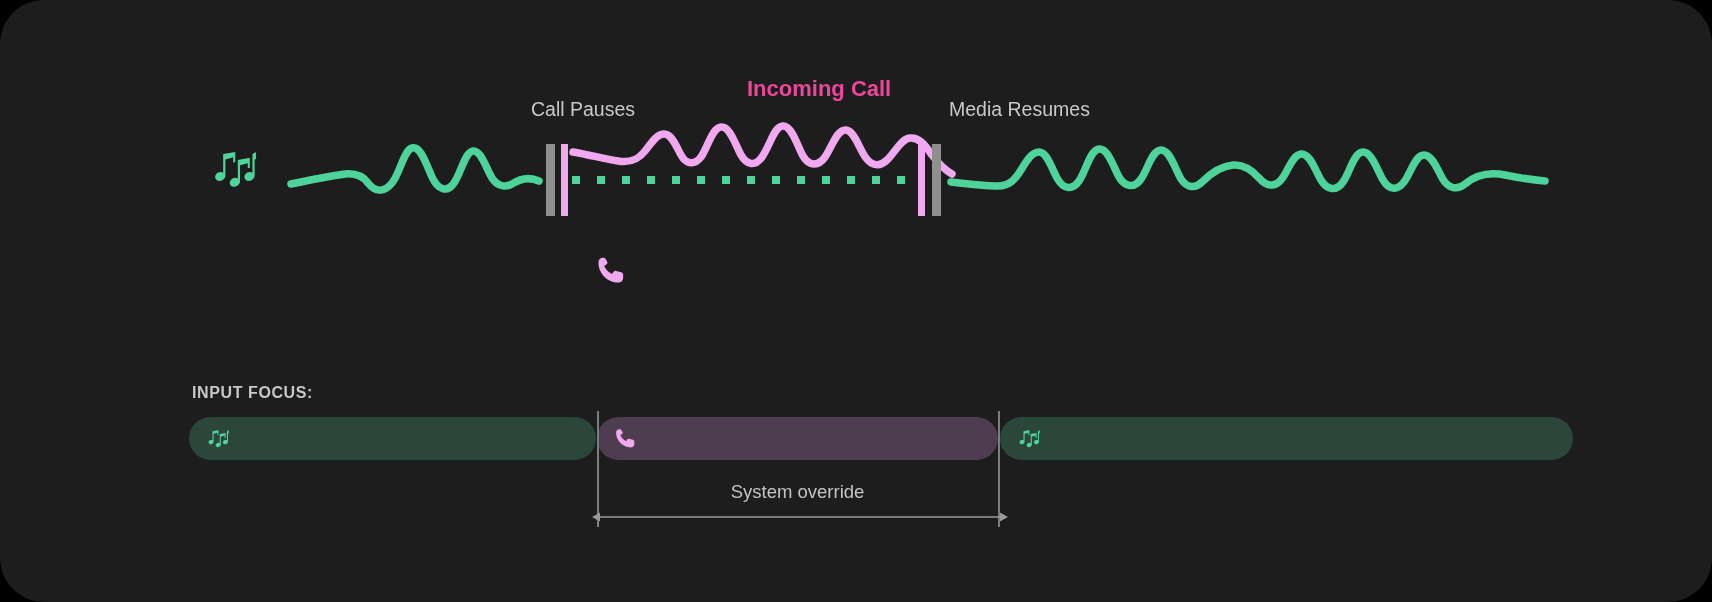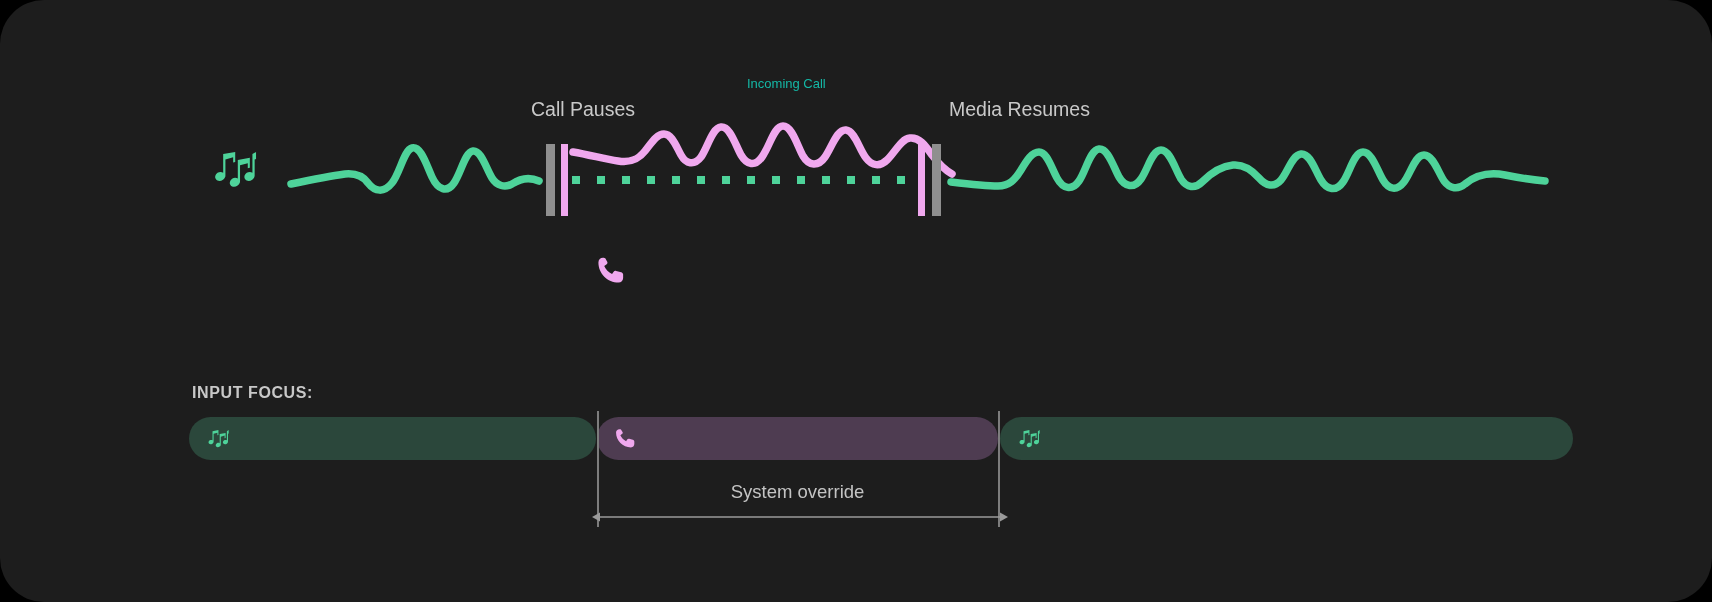--- a/index.html
+++ b/index.html
@@ -62,9 +62,9 @@
   .lbl-incoming {
     left: 747px;
     top: 76px;
-    font-size: 13px;
-    font-weight: normal;
-    color: #14b8a6;
+    font-size: 22px;
+    font-weight: bold;
+    color: #ec4899;
   }
 
   

